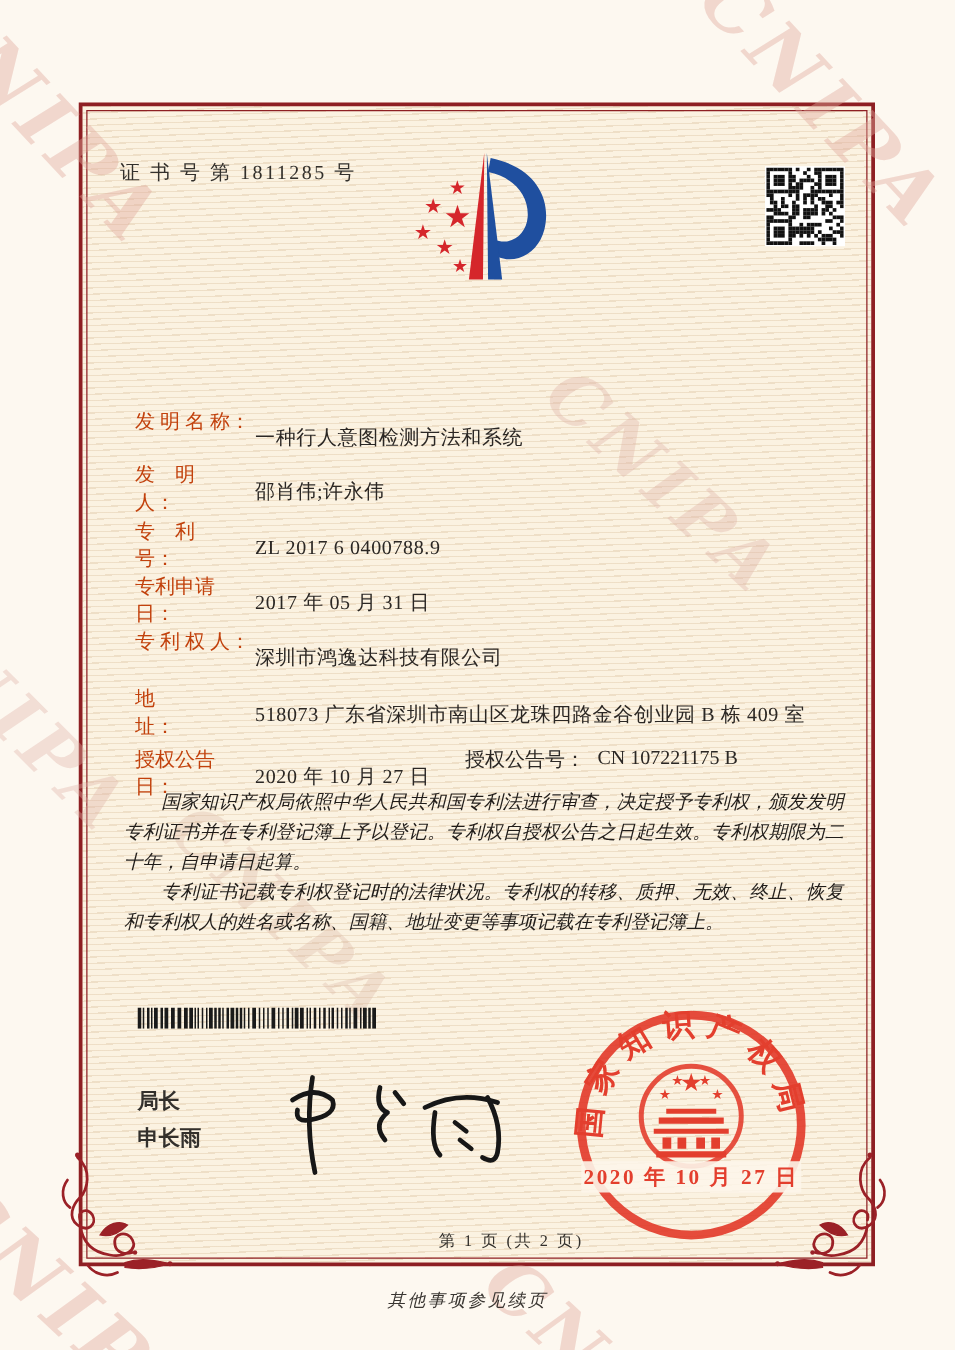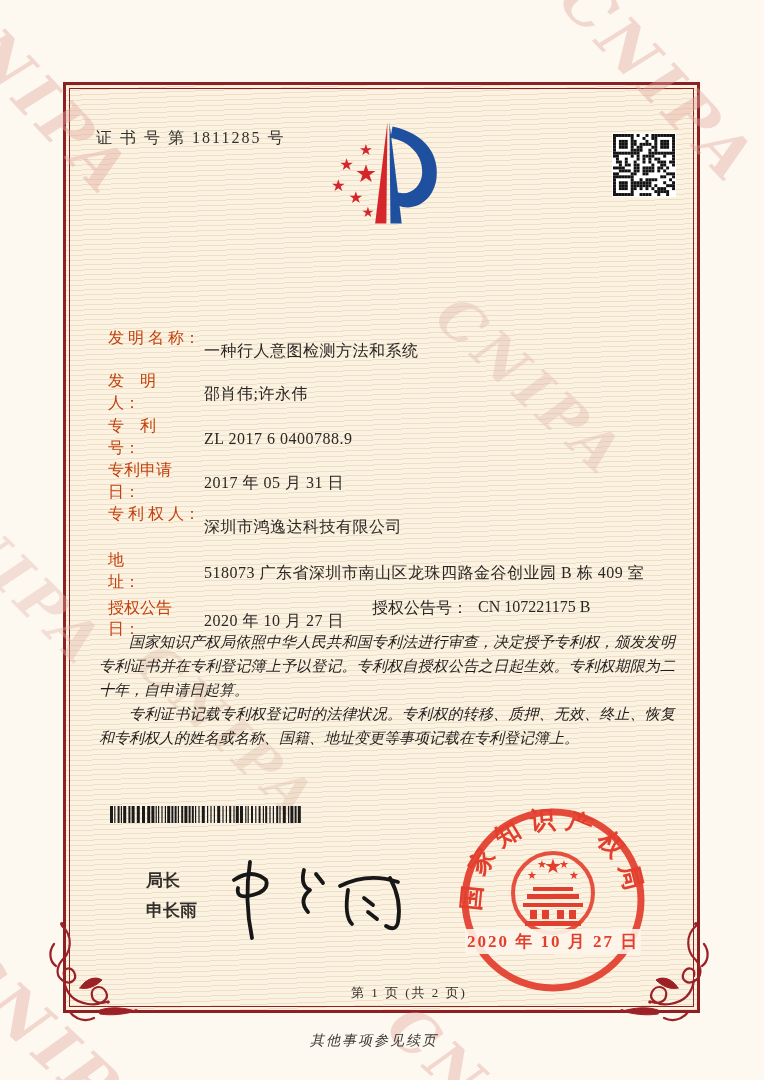--- a/index.html
+++ b/index.html
@@ -57,7 +57,7 @@
   }
   .paras p{margin:0;text-indent:2em;}
   .barcode{position:absolute;left:110px;top:806px;width:196px;height:17px;}
-  .officer{position:absolute;left:110px;top:866px;font-size:17px;font-weight:600;color:#33302c;line-height:30px;margin-left:36px;}
+  .officer{position:absolute;left:110px;top:866px;font-size:17px;font-weight:600;color:#33302c;line-height:30px;}
   .signature{position:absolute;left:218px;top:846px;width:200px;height:104px;}
   .seal{position:absolute;left:453px;top:800px;width:200px;height:200px;mix-blend-mode:multiply;opacity:.95;}
   .page-info{position:absolute;left:63px;top:984px;width:692px;text-align:center;font-size:13px;letter-spacing:2px;color:#33302c;}

